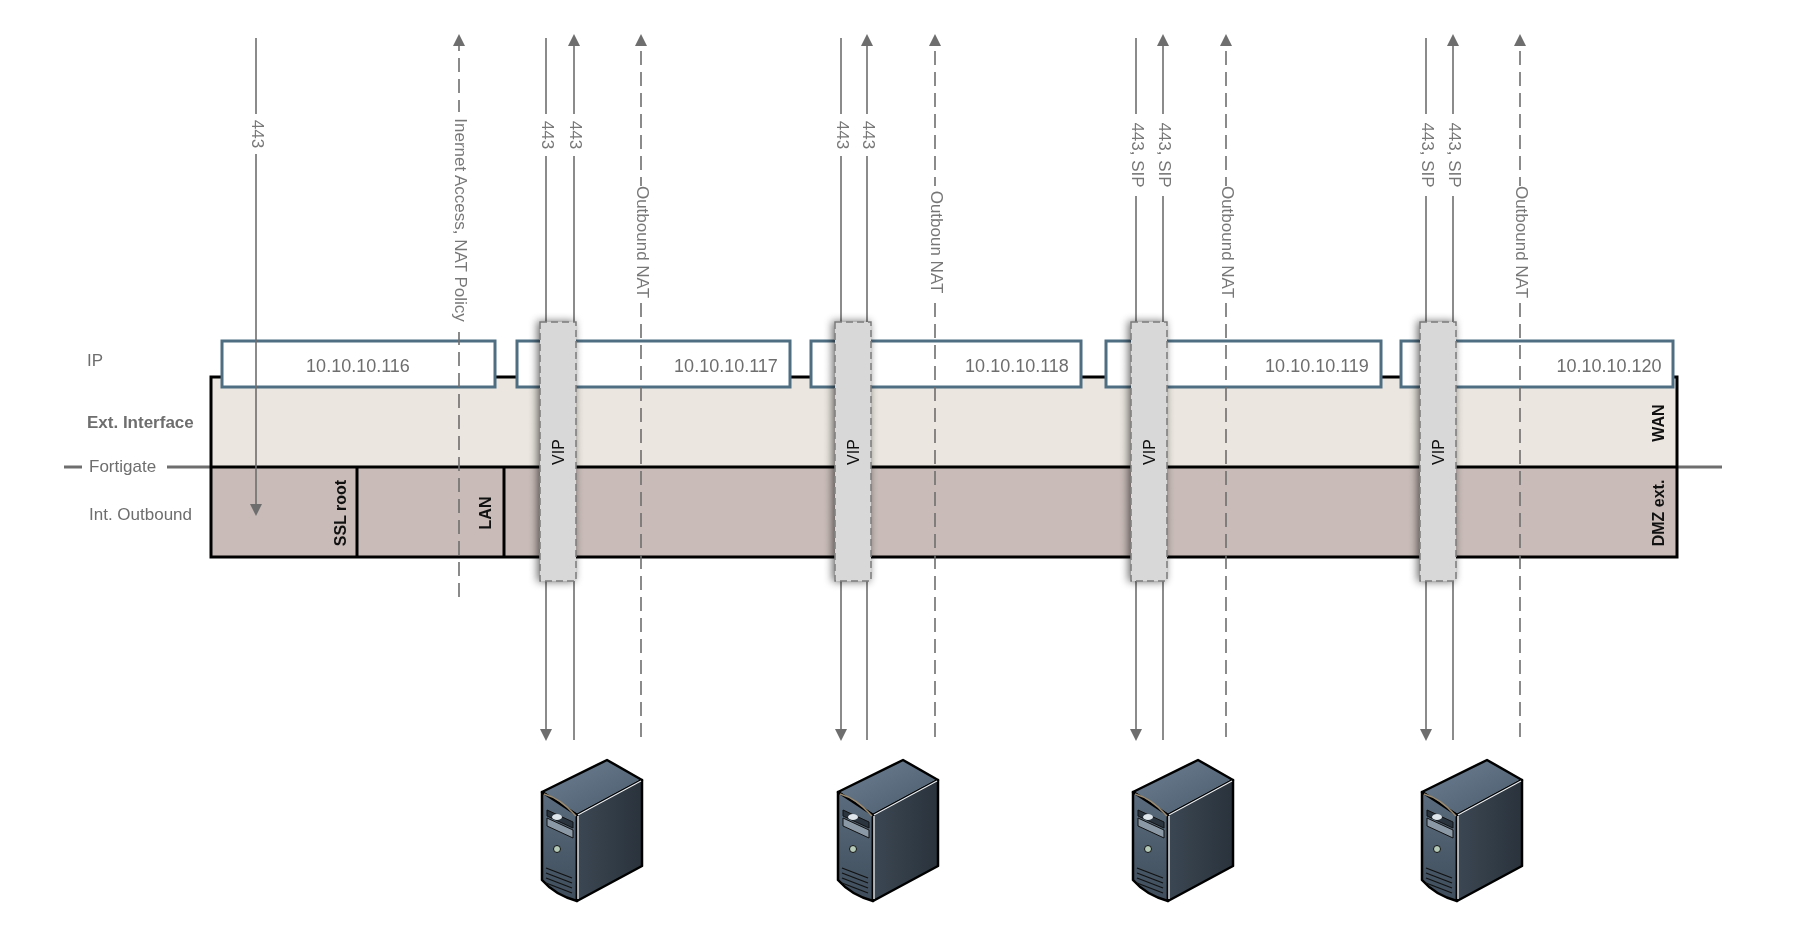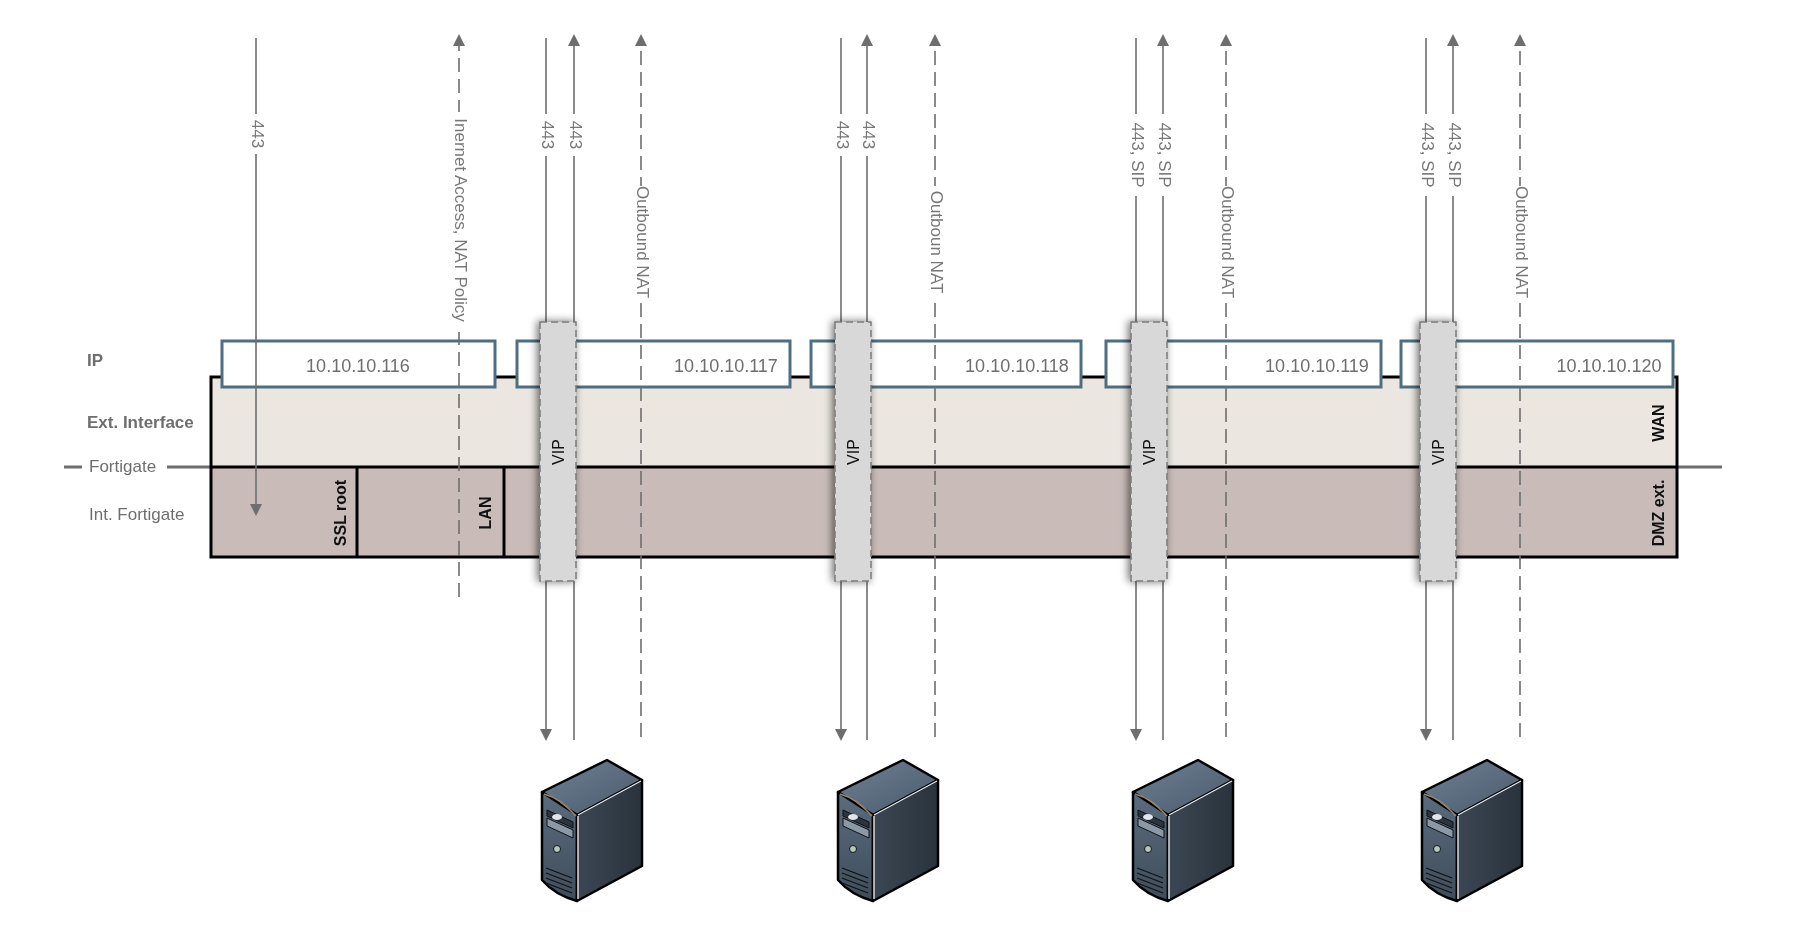--- a/index.html
+++ b/index.html
@@ -199,7 +199,7 @@
     </g>
 </svg>
 
-<div class="row-label" style="left:87px; top:351px;font-weight:bold;">IP</div>
+<div class="row-label" style="left:87px; top:351px;">IP</div>
 <div class="row-label" style="left:87px; top:413px;font-weight:bold;">Ext. Interface</div>
 <div class="row-label" style="left:89px; top:457px;">Fortigate</div>
 <div class="row-label" style="left:89px; top:505px;">Int. Fortigate</div>

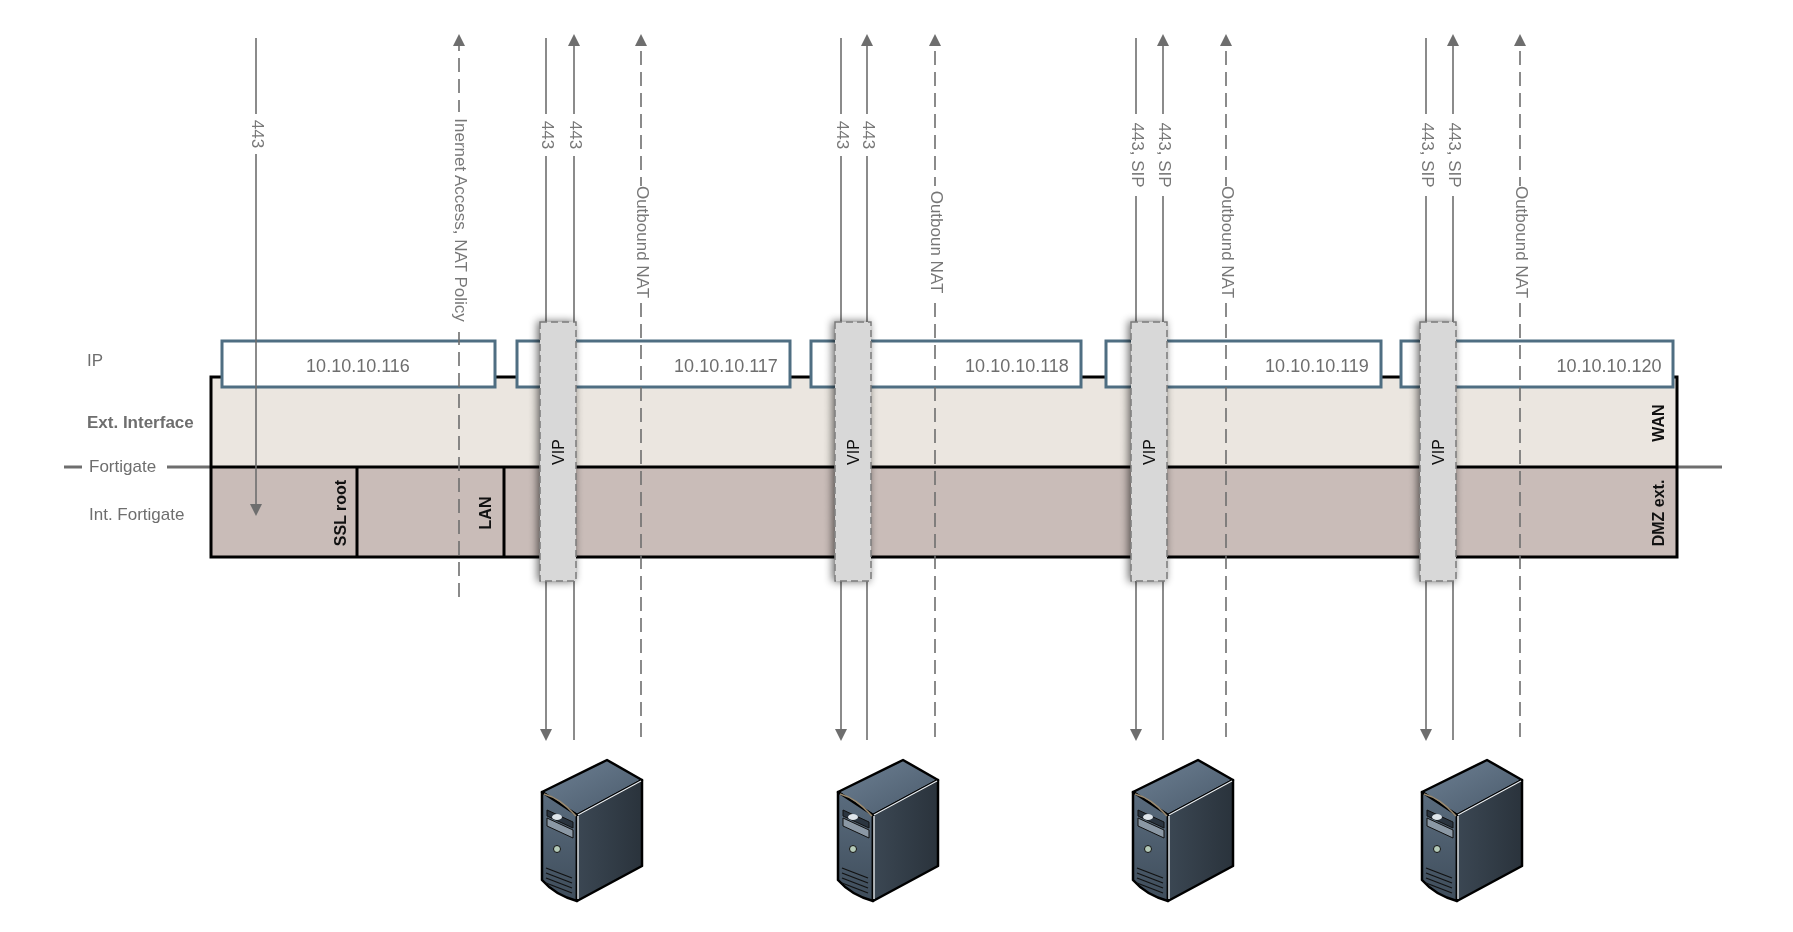--- a/index.html
+++ b/index.html
@@ -202,6 +202,6 @@
 <div class="row-label" style="left:87px; top:351px;">IP</div>
 <div class="row-label" style="left:87px; top:413px;font-weight:bold;">Ext. Interface</div>
 <div class="row-label" style="left:89px; top:457px;">Fortigate</div>
-<div class="row-label" style="left:89px; top:505px;">Int. Fortigate</div>
+<div class="row-label" style="left:89px; top:505px;">Int. Outbound</div>
 
 </body></html>

